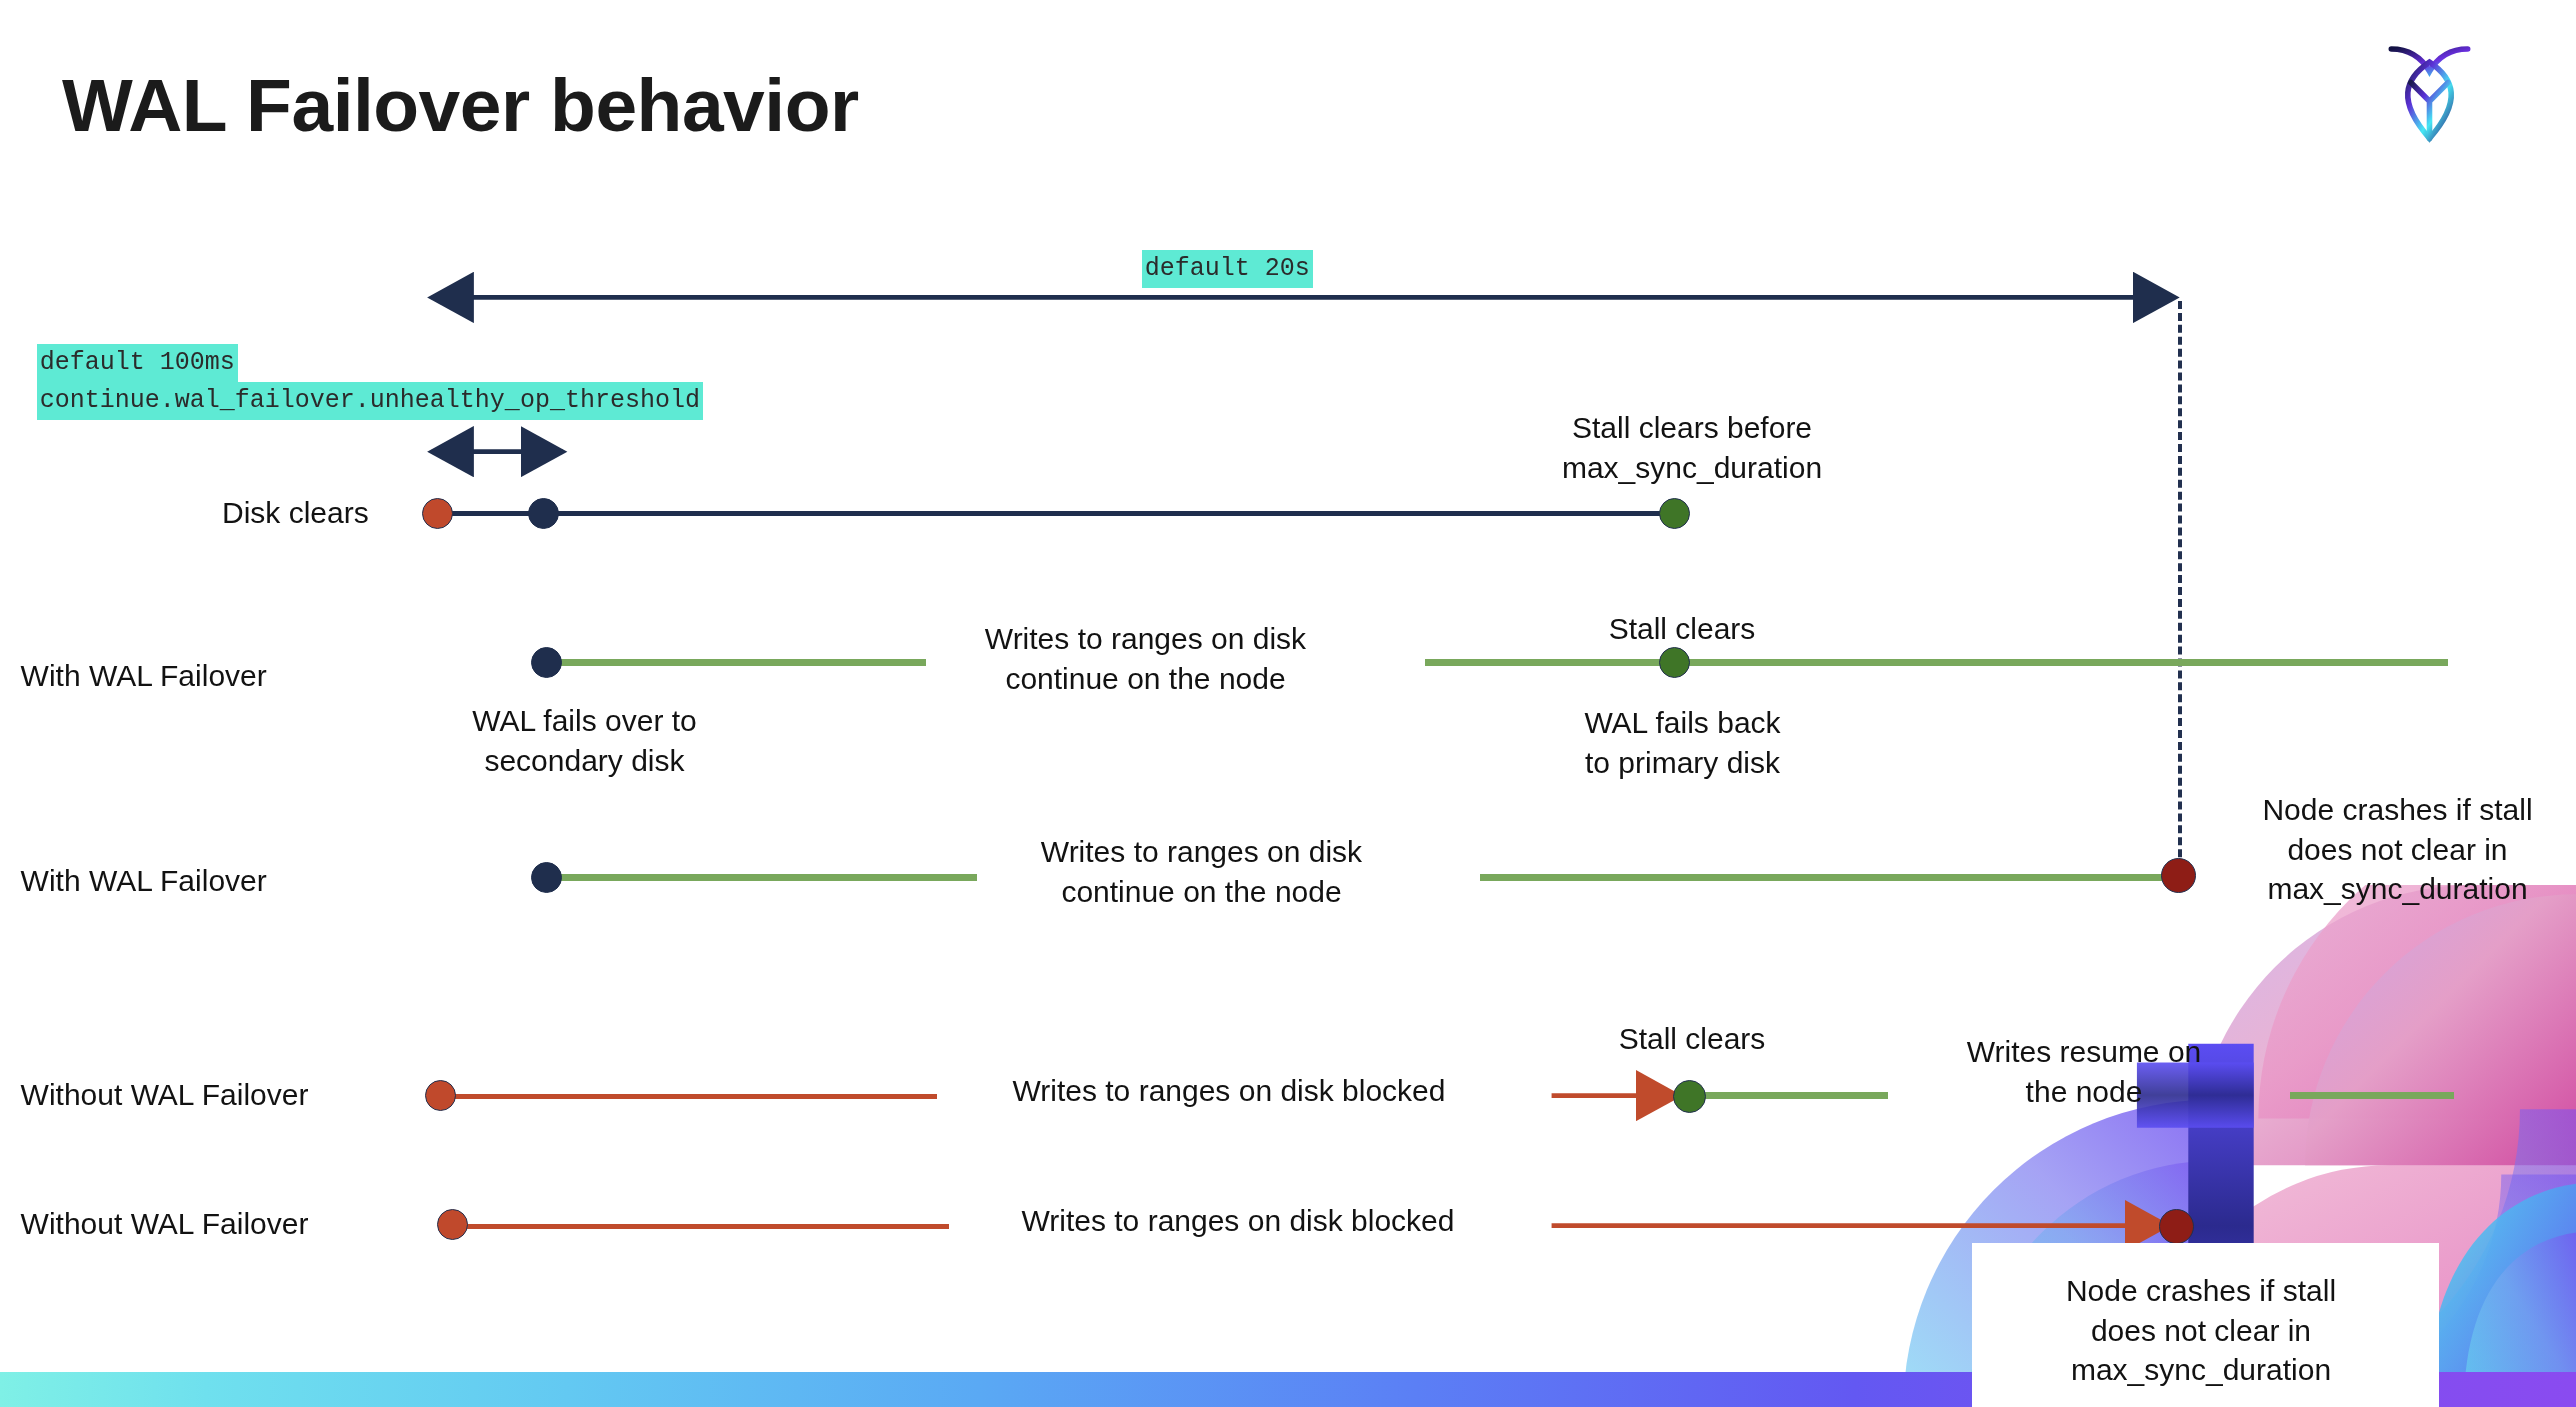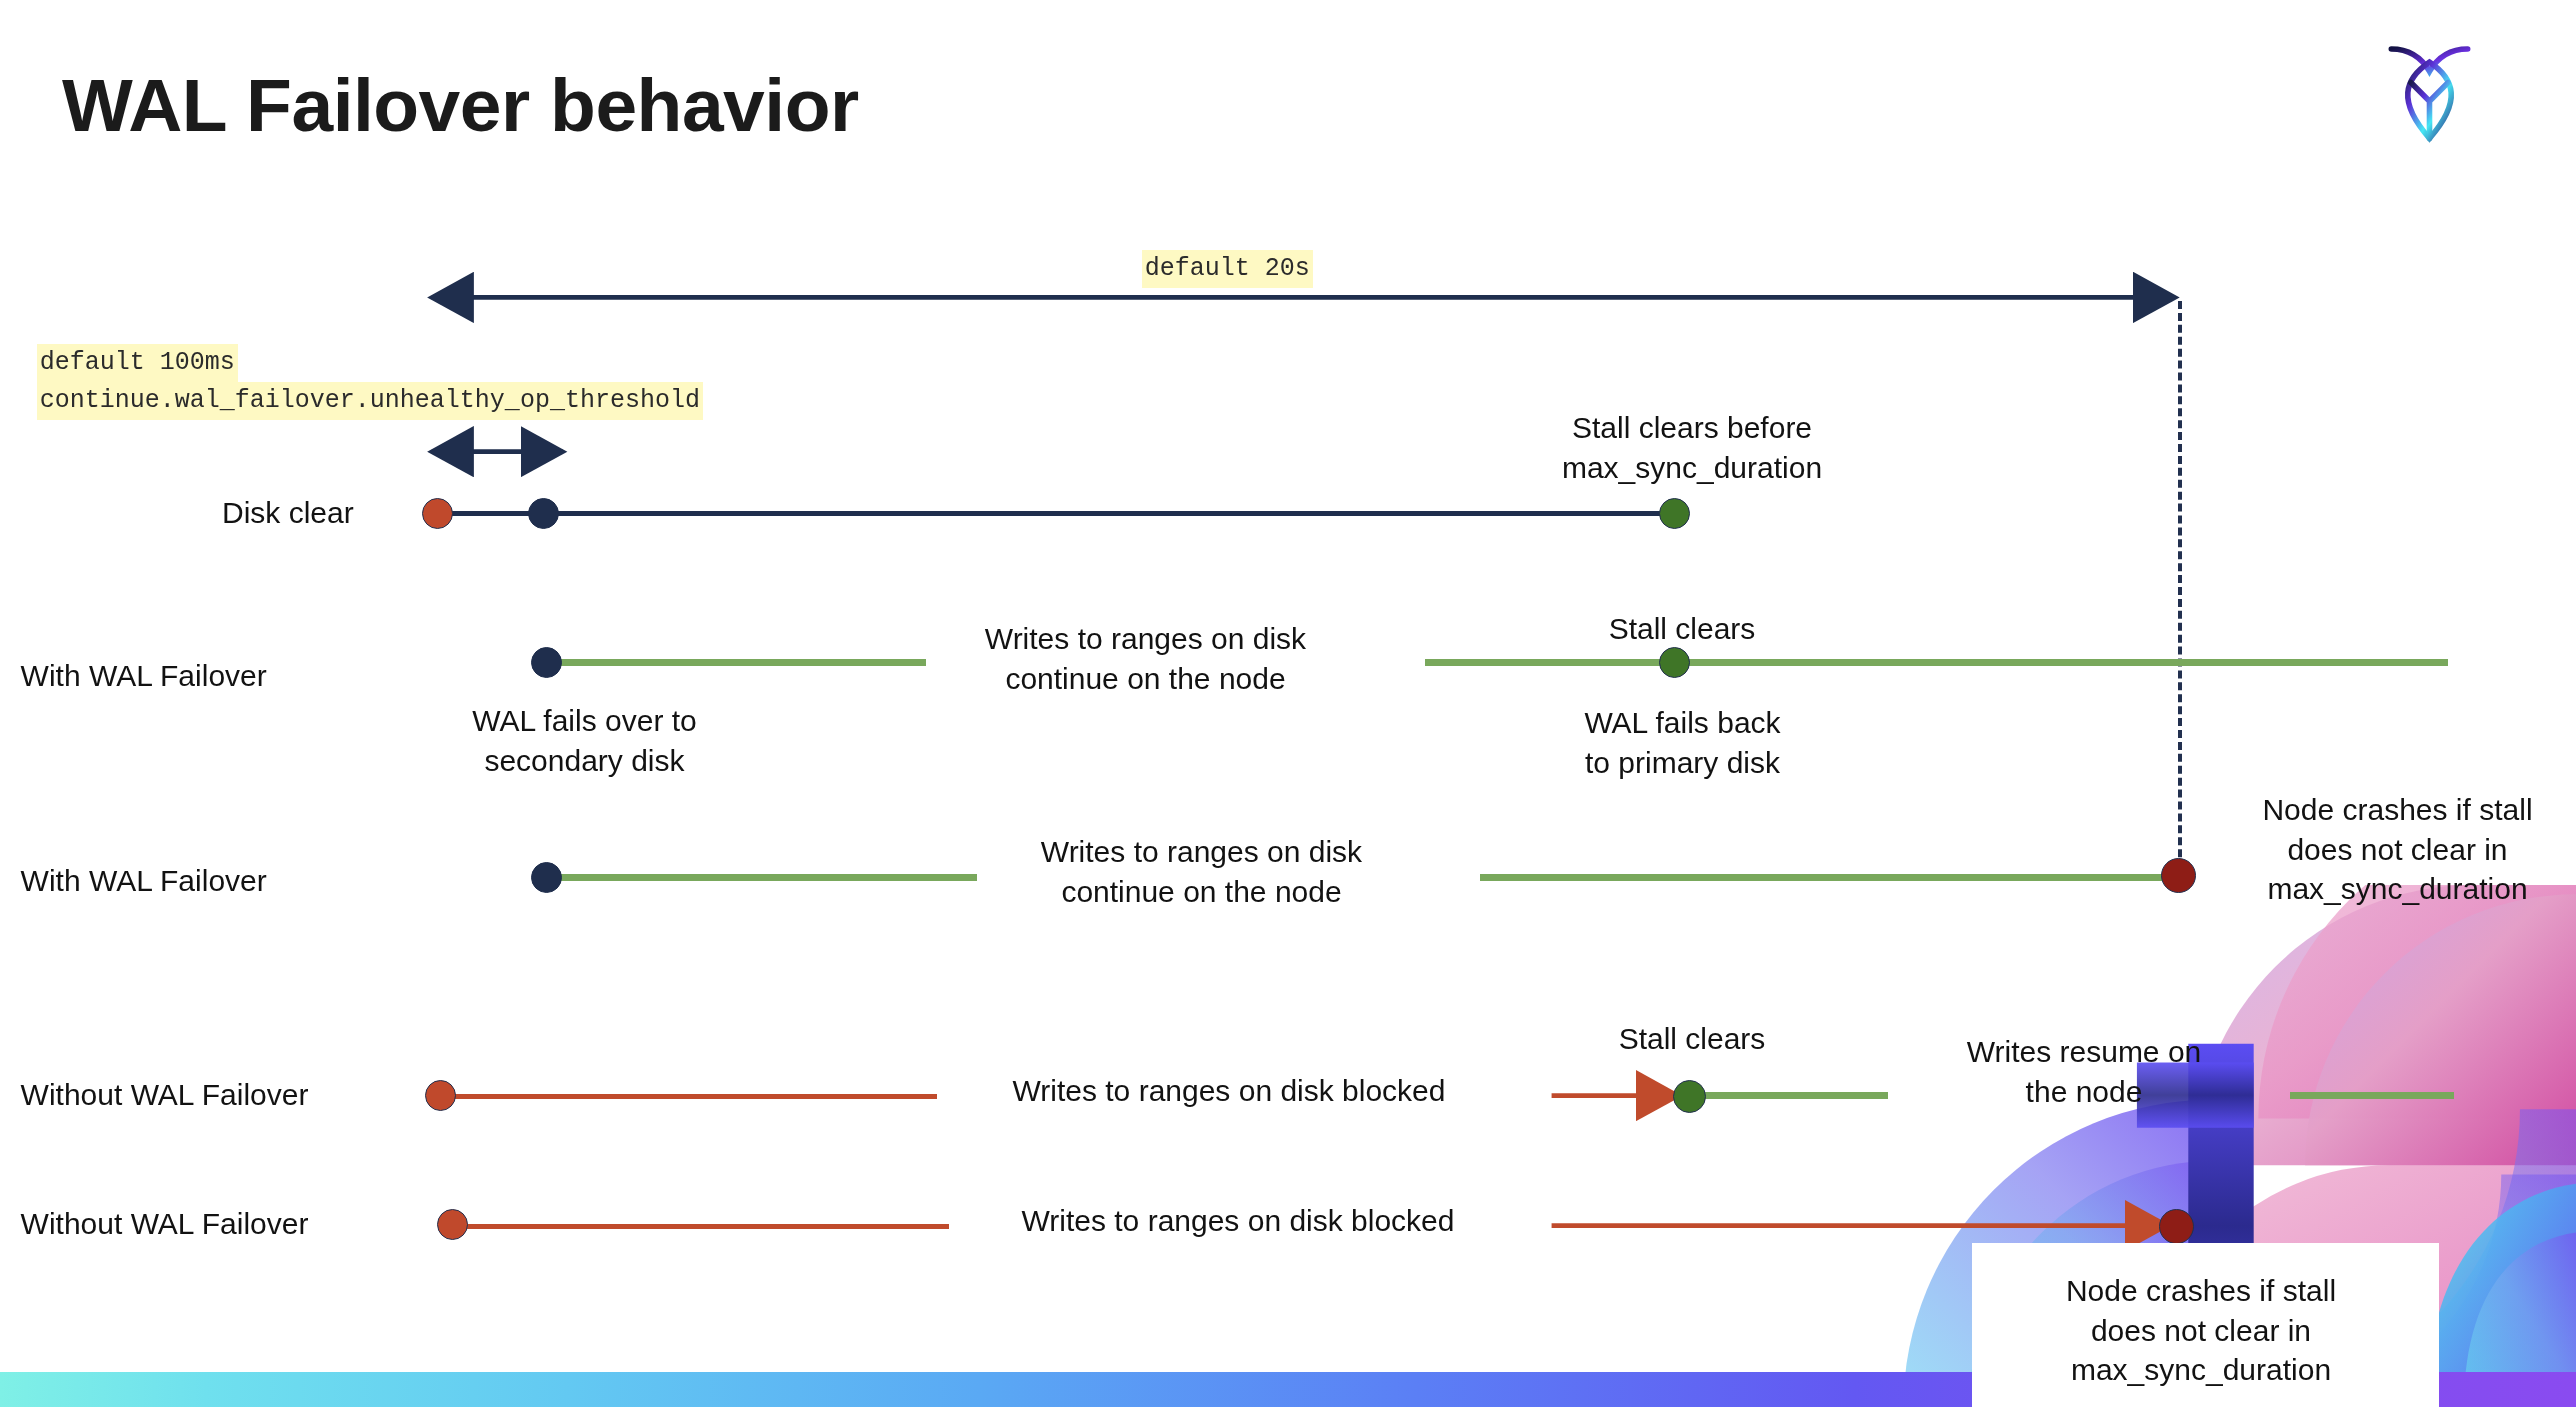--- a/index.html
+++ b/index.html
@@ -75,7 +75,7 @@
     white-space: nowrap;
   }
   .code span {
-    background: #fef9c3;
+    background: #5eead4;
     padding: 0.9px 2.8px;
     display: inline-block;
   }

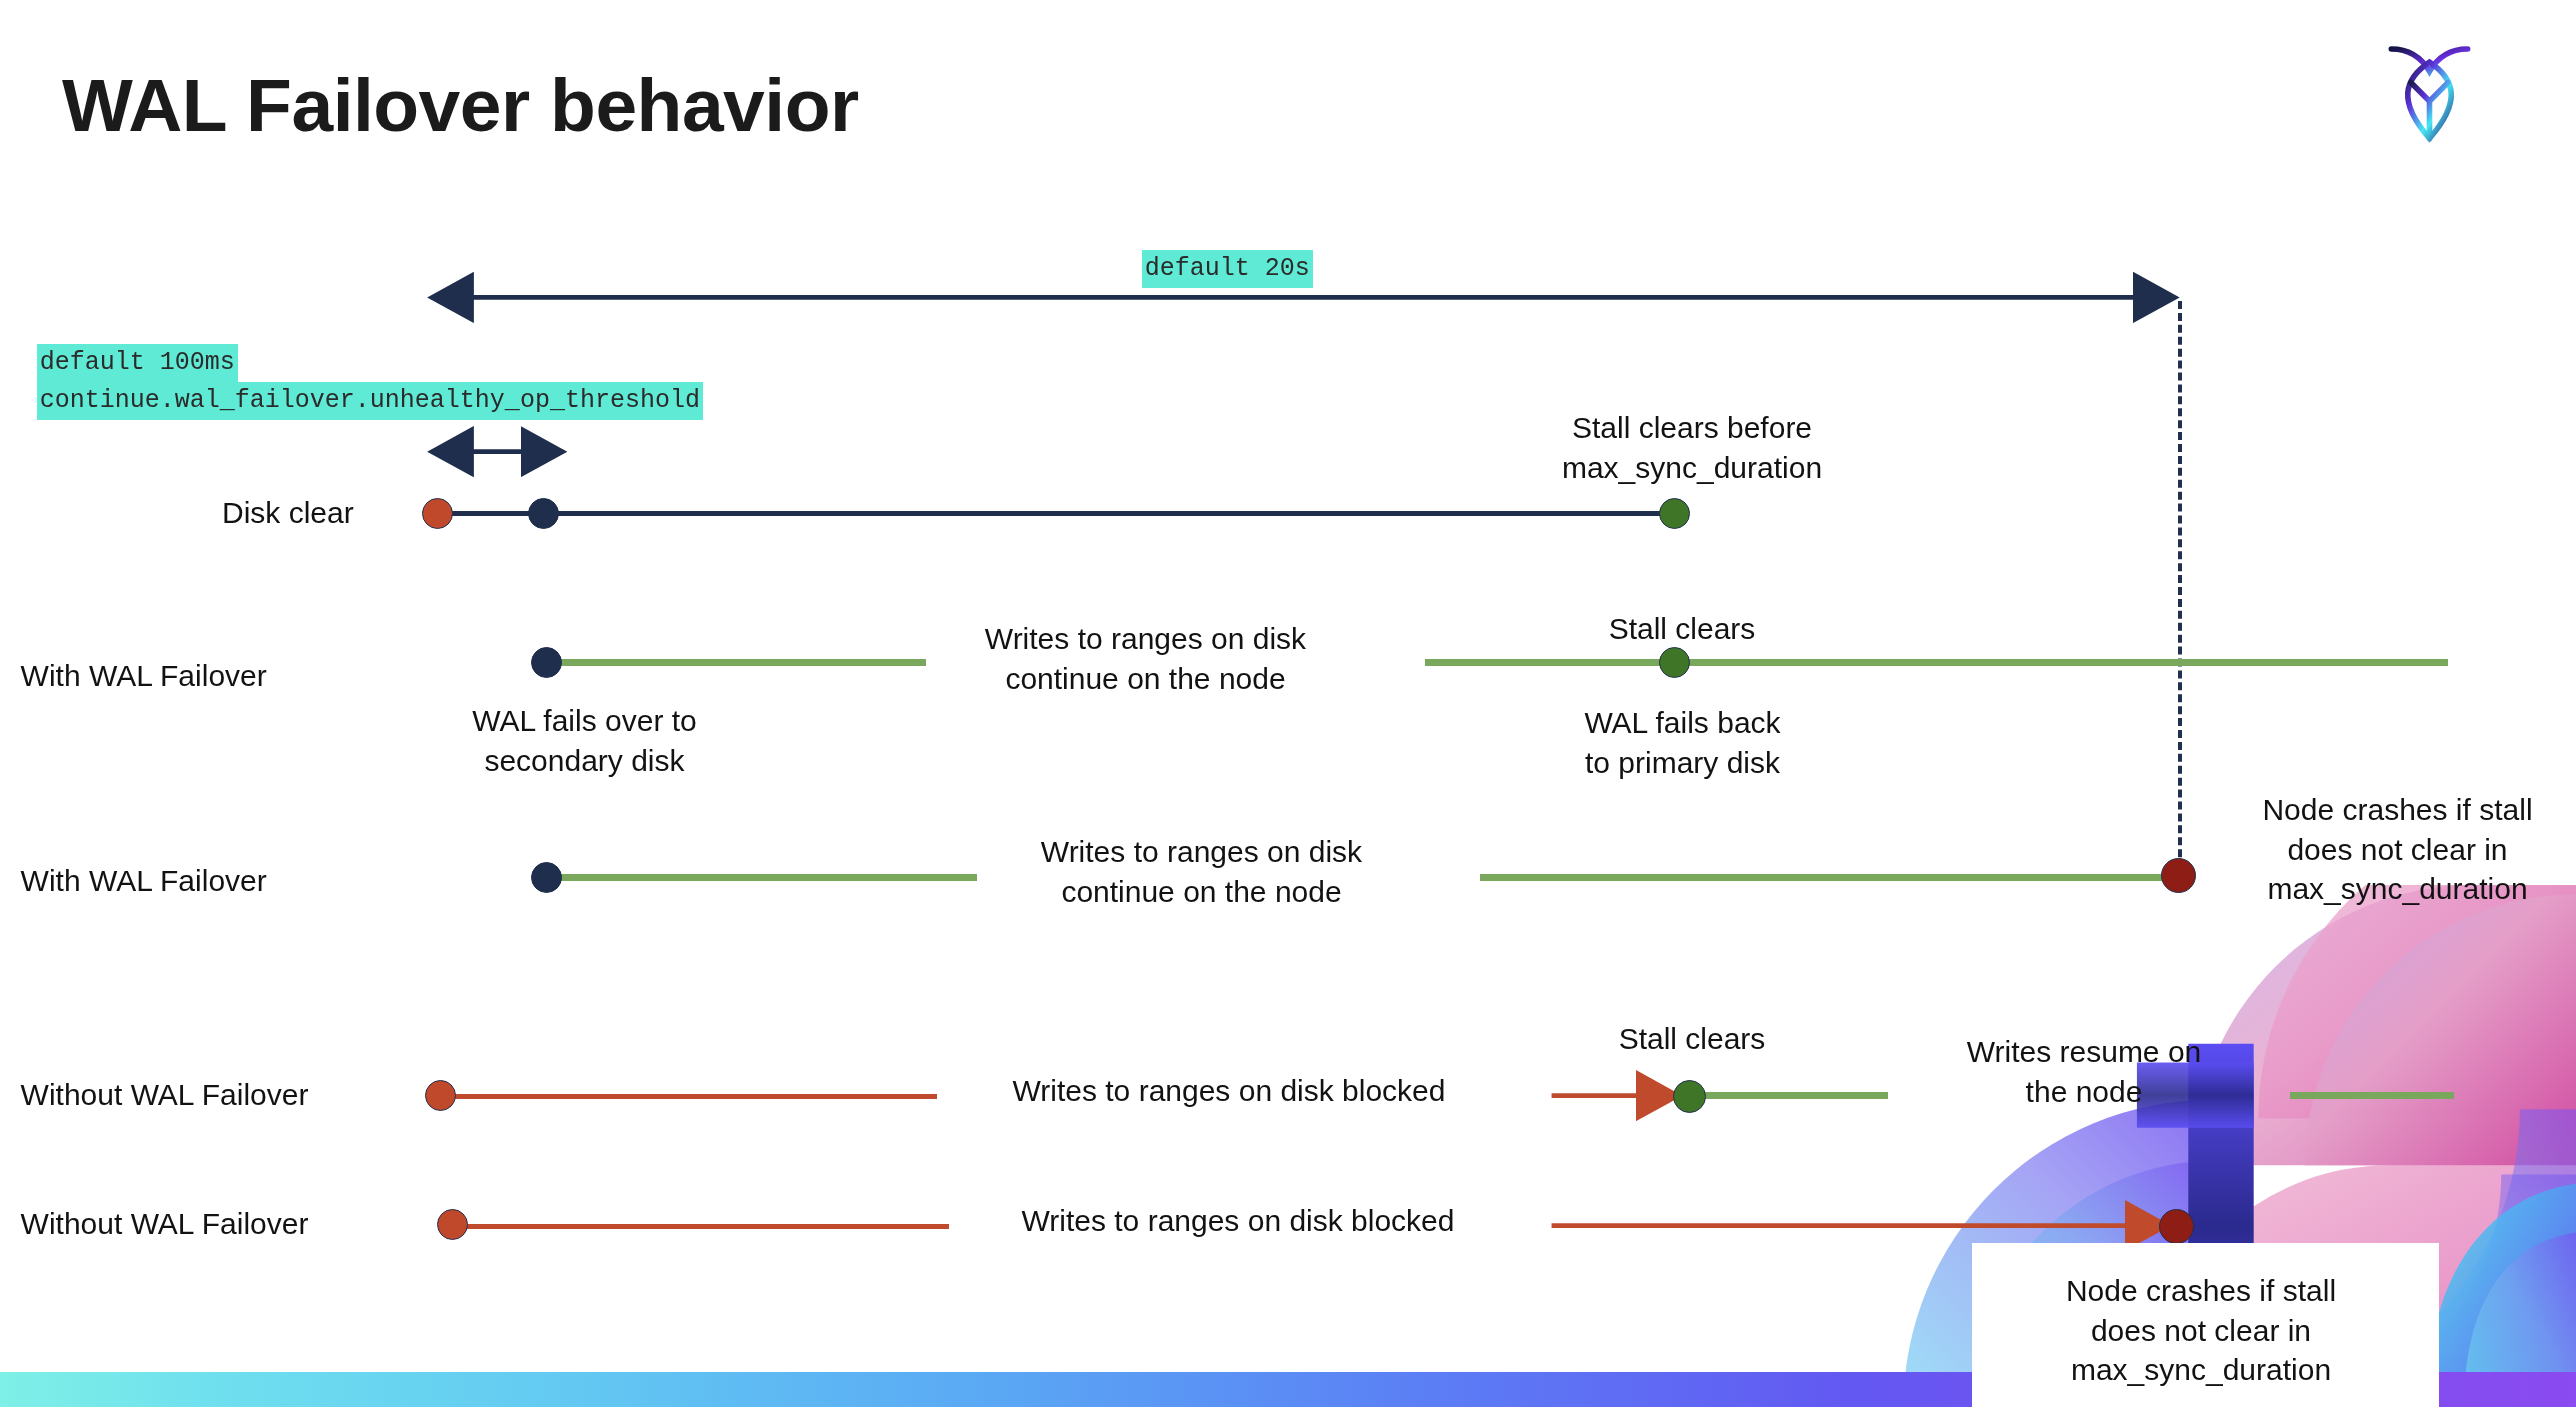--- a/index.html
+++ b/index.html
@@ -260,7 +260,7 @@
 
 <div class="dashed-v" style="left:2178px; top:301px; height:580px;"></div>
 
-<div class="row-label" style="left:222px; top:498px;">Disk clear</div>
+<div class="row-label" style="left:222px; top:498px;">Disk clears</div>
 
 <div class="seg navy" style="left:437px; top:511px; width:1236px;"></div>
 

